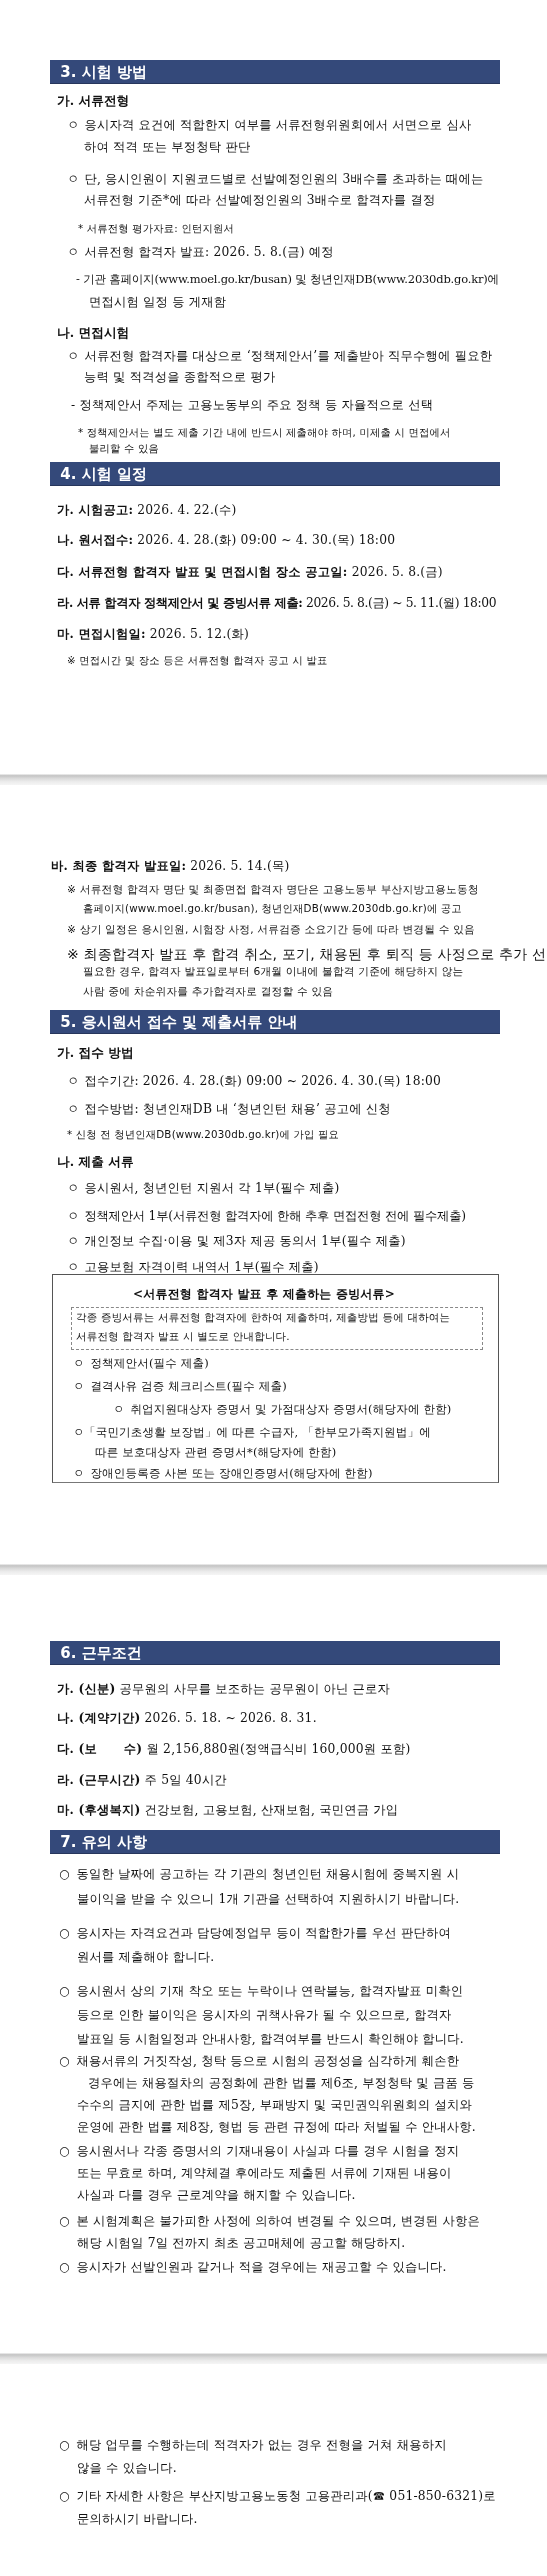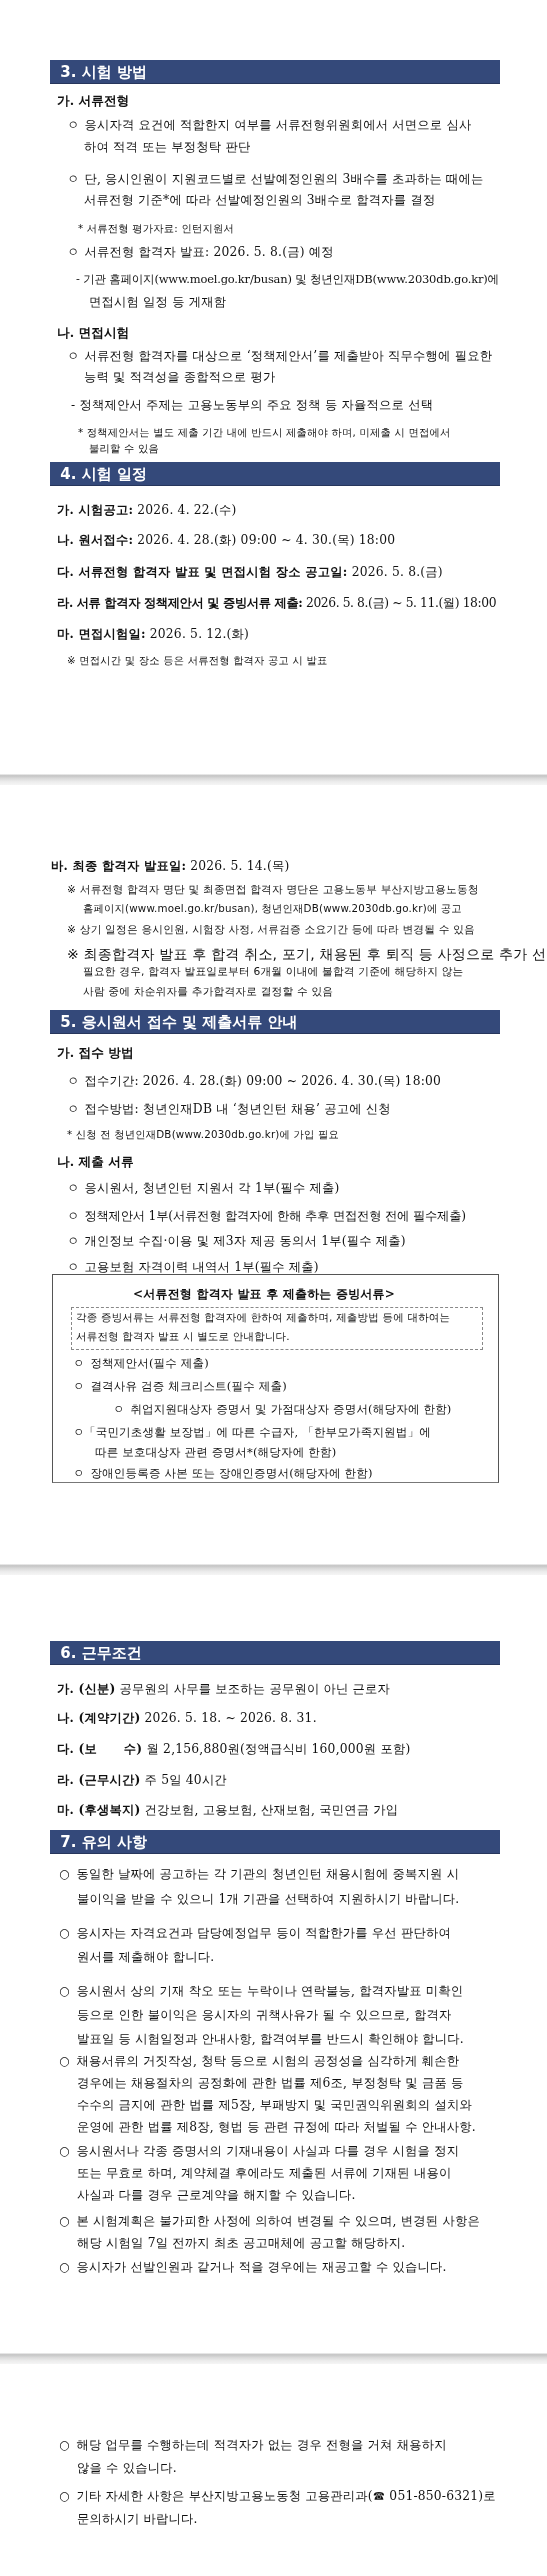--- a/index.html
+++ b/index.html
@@ -109,7 +109,7 @@
 <div class="line" style="left:77px;top:2031px;">발표일 등 시험일정과 안내사항, 합격여부를 반드시 확인해야 합니다.</div>
 
 <div class="line" style="left:59px;top:2053px;"><span class="bullet">○</span><span>채용서류의 거짓작성, 청탁 등으로 시험의 공정성을 심각하게 훼손한</span></div>
-<div class="line" style="left:77px;top:2075px;">경우에는 채용절차의 공정화에 관한 법률 제6조, 부정청탁 및 금품 등</div>
+<div class="line" style="left:88px;top:2075px;">경우에는 채용절차의 공정화에 관한 법률 제6조, 부정청탁 및 금품 등</div>
 <div class="line" style="left:77px;top:2097px;">수수의 금지에 관한 법률 제5장, 부패방지 및 국민권익위원회의 설치와</div>
 <div class="line" style="left:77px;top:2119px;">운영에 관한 법률 제8장, 형법 등 관련 규정에 따라 처벌될 수 안내사항.</div>
 

